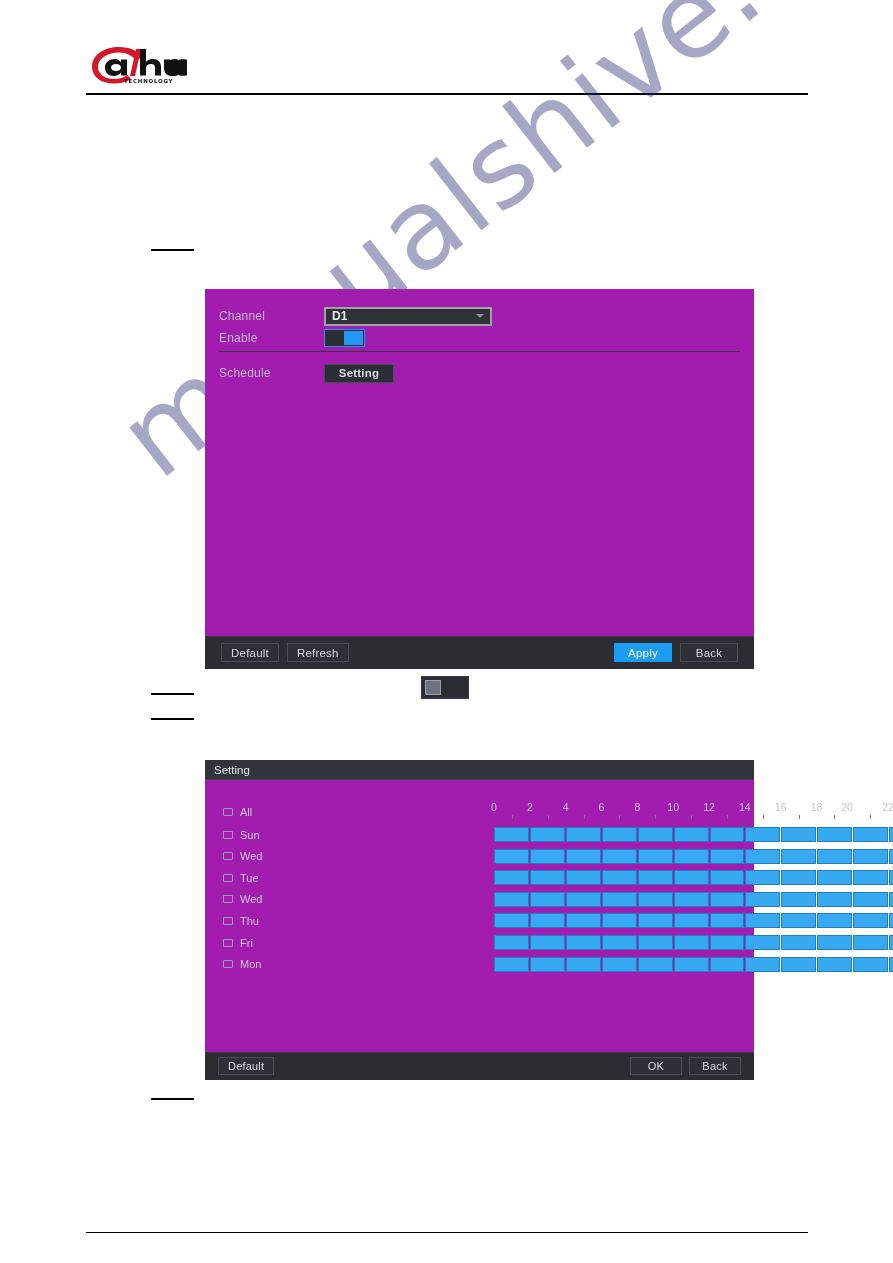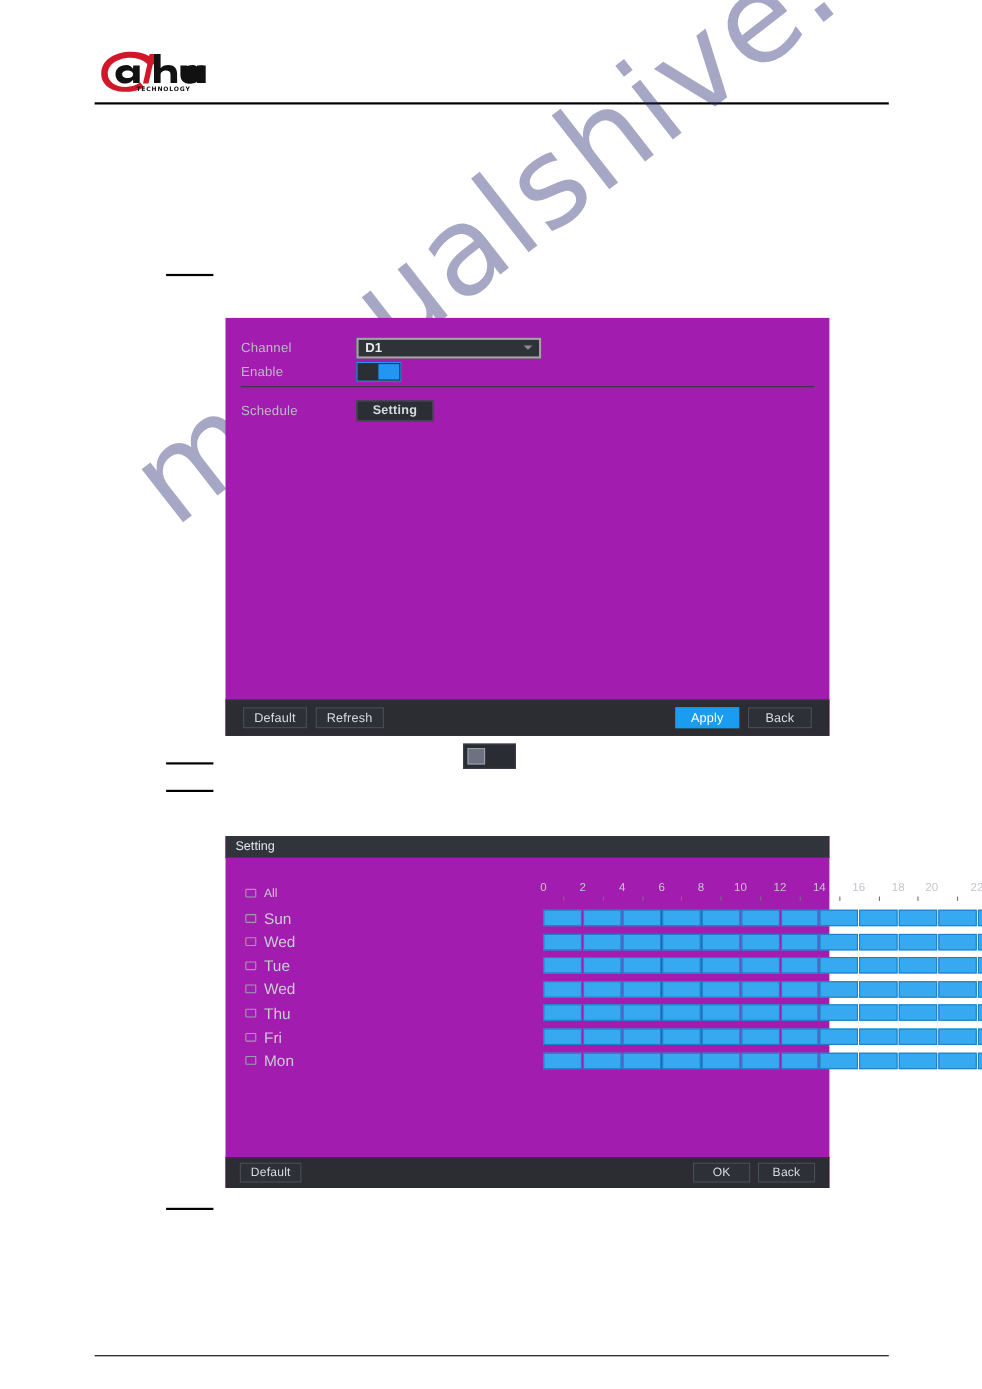--- a/index.html
+++ b/index.html
@@ -309,7 +309,7 @@
     gap: 7px;
     width: 90px;
     color: #c9ccd1;
-    font-size: 14px;
+    font-size: 11px;
   }
 
   .bars {

